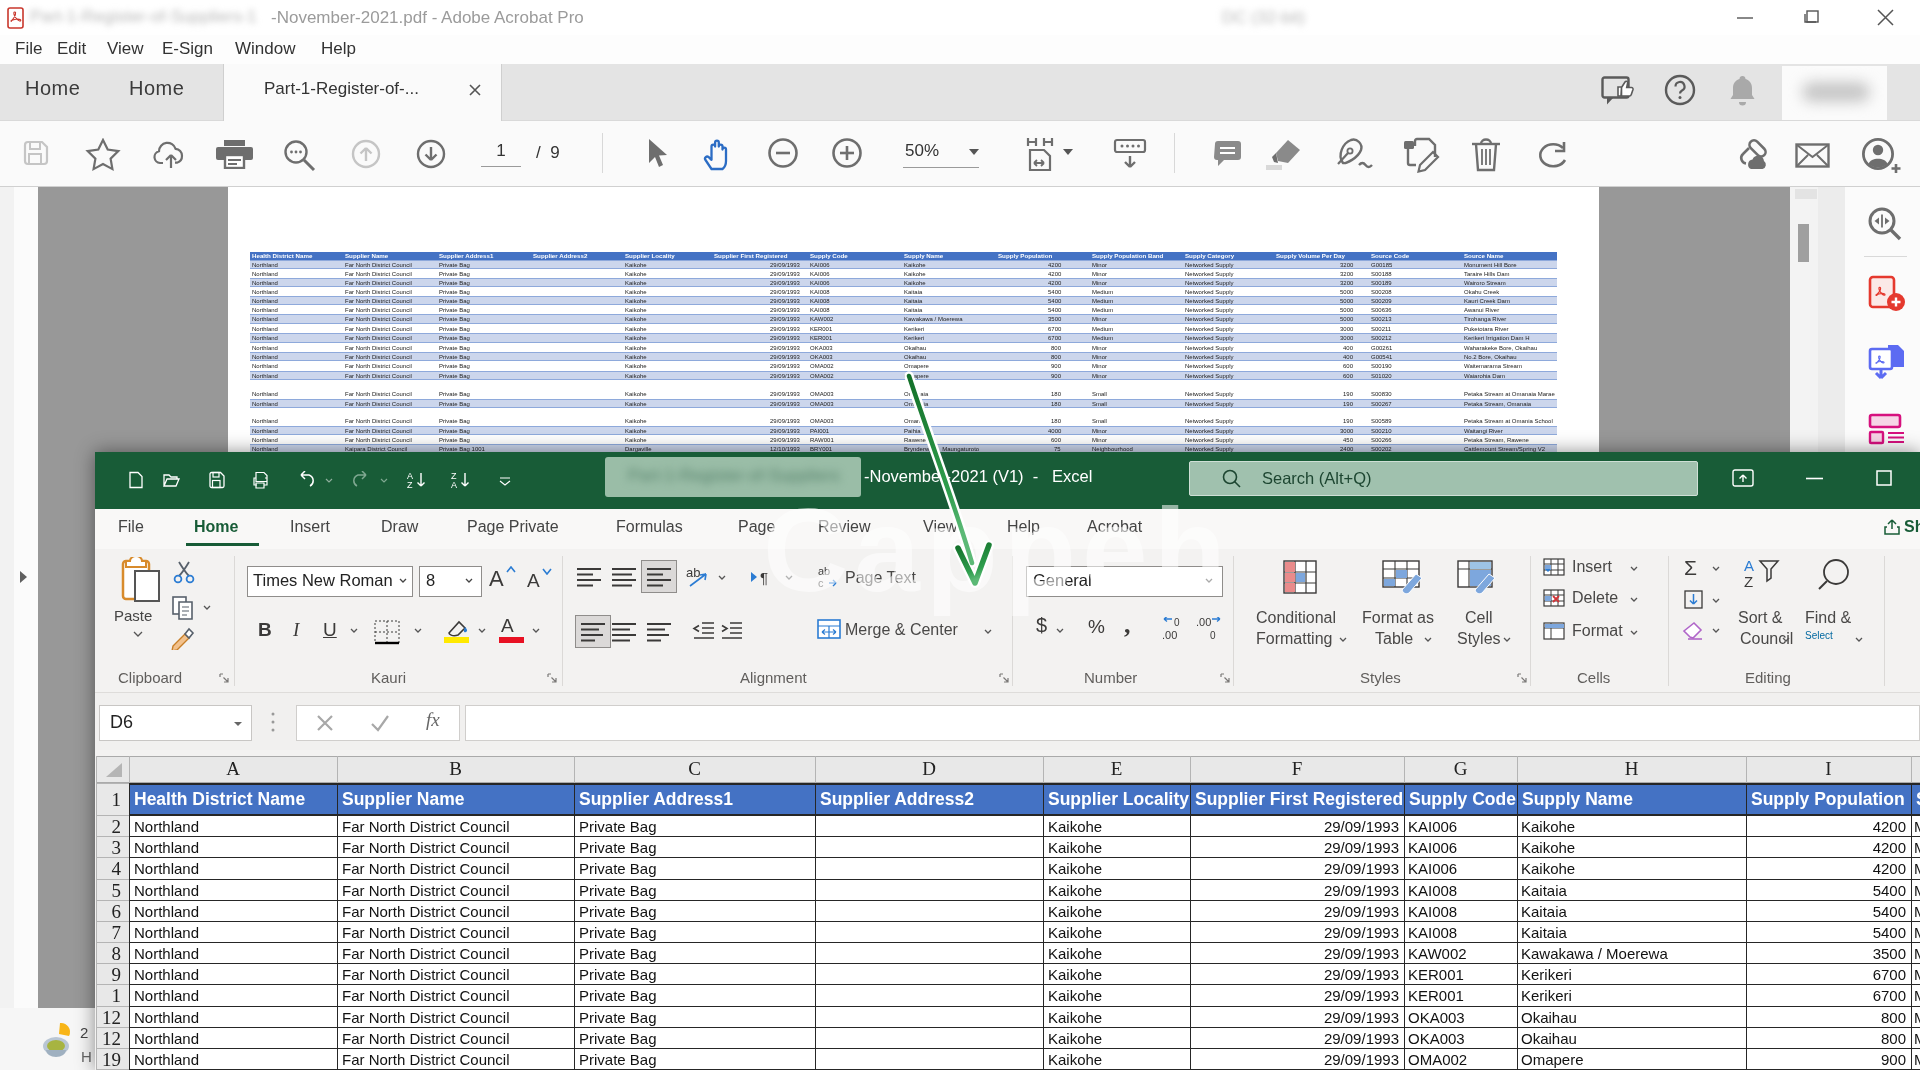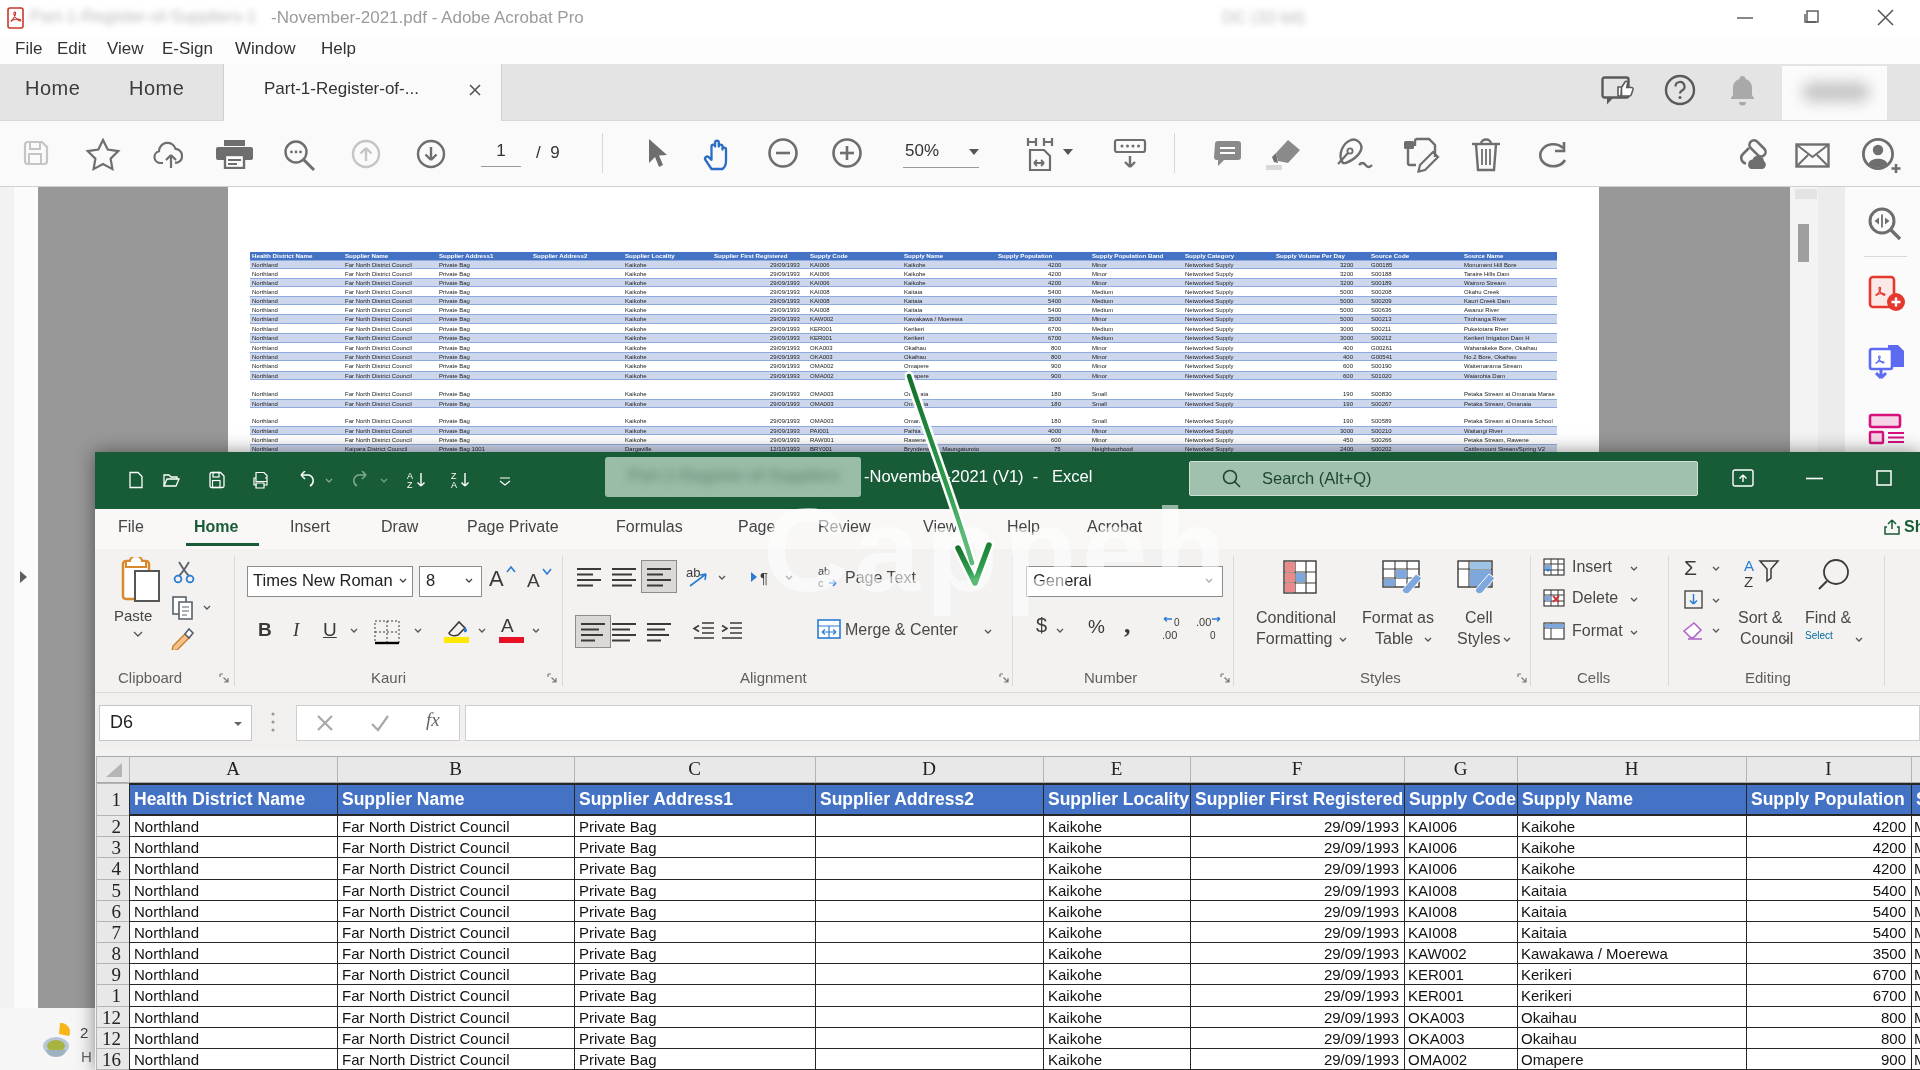--- a/index.html
+++ b/index.html
@@ -918,7 +918,7 @@
 <div class="txt" style="left:96px;top:985.4px;width:25px;text-align:right;font-size:19px;color:#222;font-family:'Liberation Serif',serif">1</div>
 <div class="txt" style="left:96px;top:1006.5px;width:25px;text-align:right;font-size:19px;color:#222;font-family:'Liberation Serif',serif">12</div>
 <div class="txt" style="left:96px;top:1027.7px;width:25px;text-align:right;font-size:19px;color:#222;font-family:'Liberation Serif',serif">12</div>
-<div class="txt" style="left:96px;top:1048.9px;width:25px;text-align:right;font-size:19px;color:#222;font-family:'Liberation Serif',serif">16</div>
+<div class="txt" style="left:96px;top:1048.9px;width:25px;text-align:right;font-size:19px;color:#222;font-family:'Liberation Serif',serif">19</div>
 
 <div class="ab" style="left:129px;top:815px;width:1791px;height:255px;background:#fff"></div>
 <div class="ab" style="left:129px;top:783px;width:1791px;height:32px;background:#4472c4"></div>

